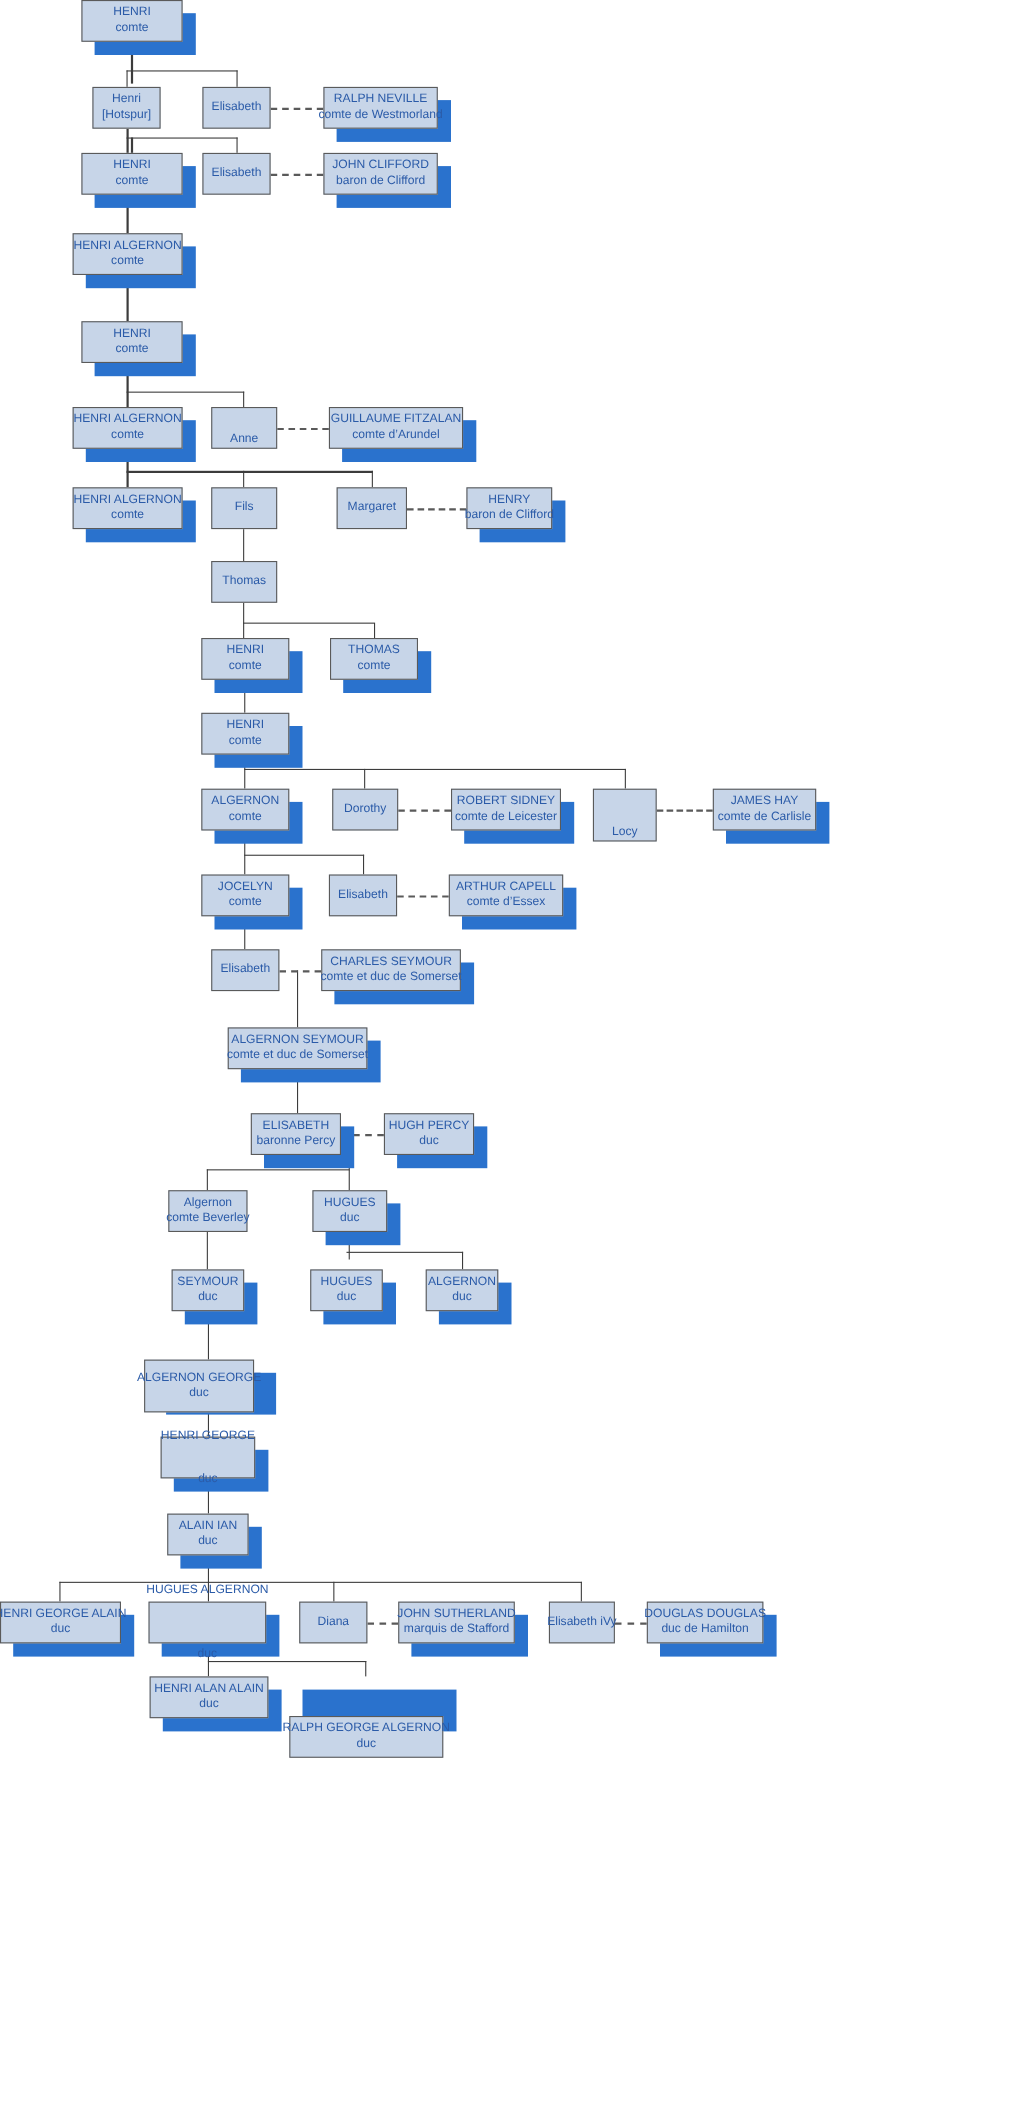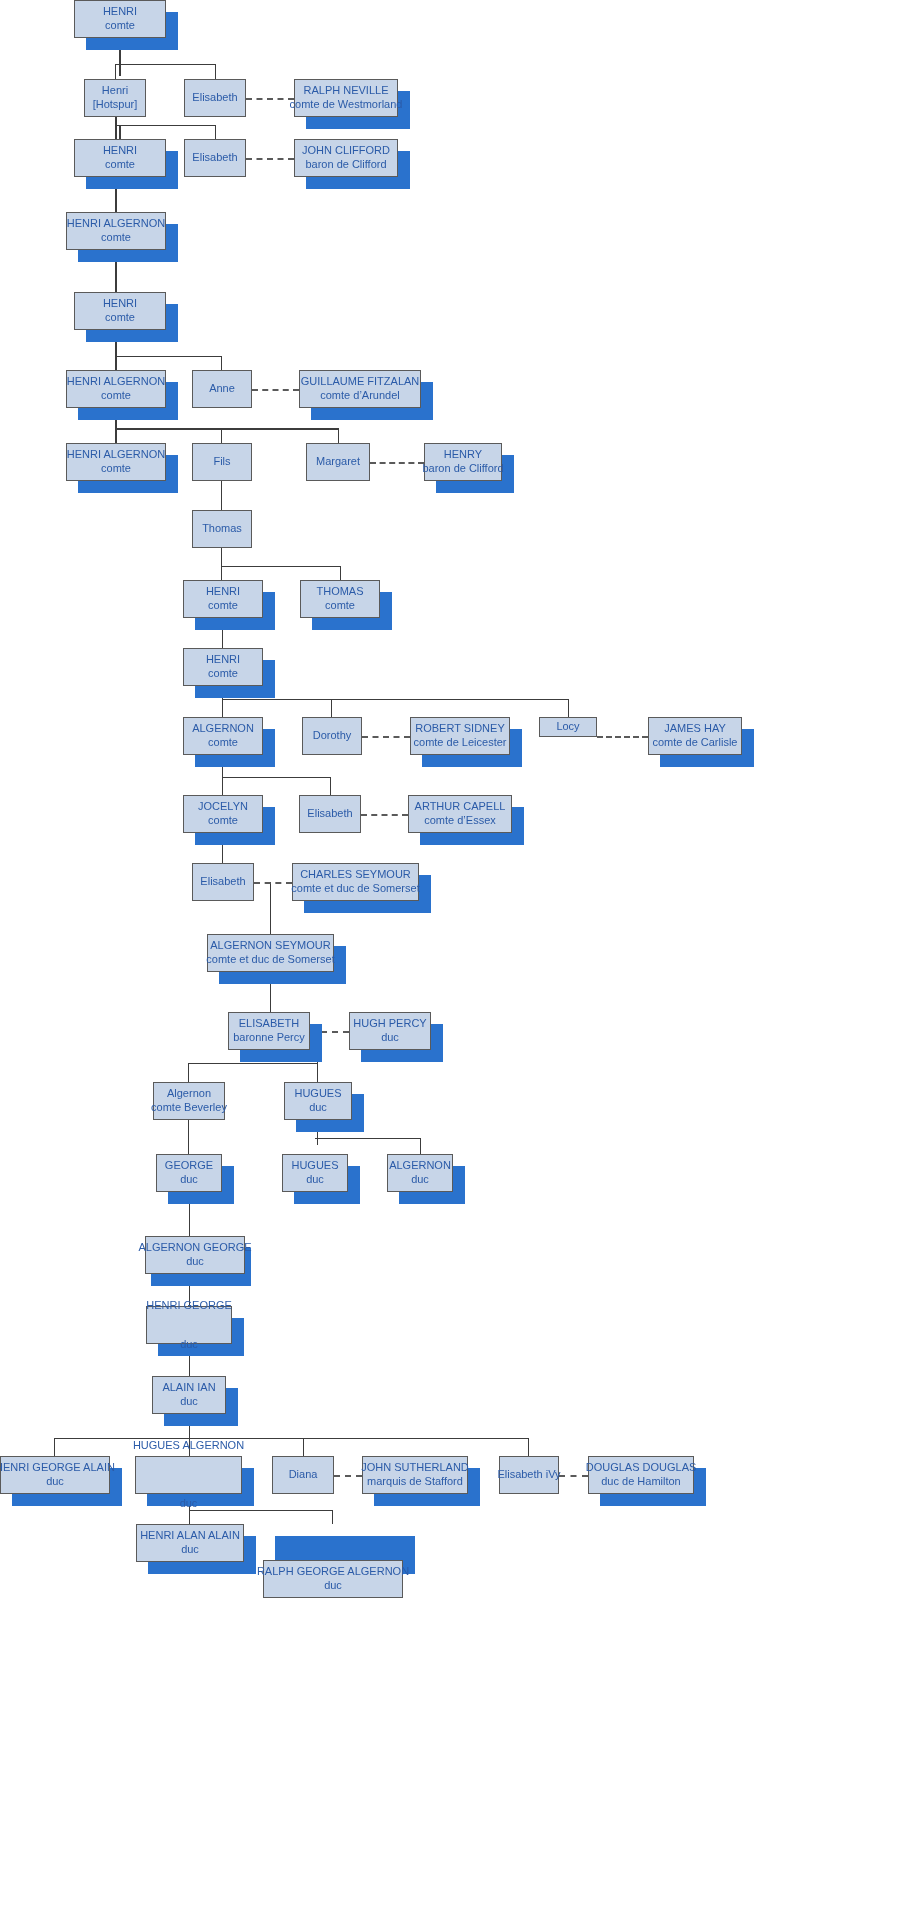--- a/index.html
+++ b/index.html
@@ -174,7 +174,7 @@
         <span class="t1">HENRI ALGERNON</span>
         <span class="t2">comte</span>
       </div>
-      <div class="node" id="box-n11" style="left: 192px; top: 370px; width: 60px; height: 38px;">
+      <div class="node" id="box-n11" style="left: 192px; top: 370px; width: 60px; height: 38px; justify-content: flex-end;">
         <span class="t1">Anne</span>
       </div>
       <div class="shadow" style="left: 311px; top: 382px; width: 122px; height: 38px;"></div>

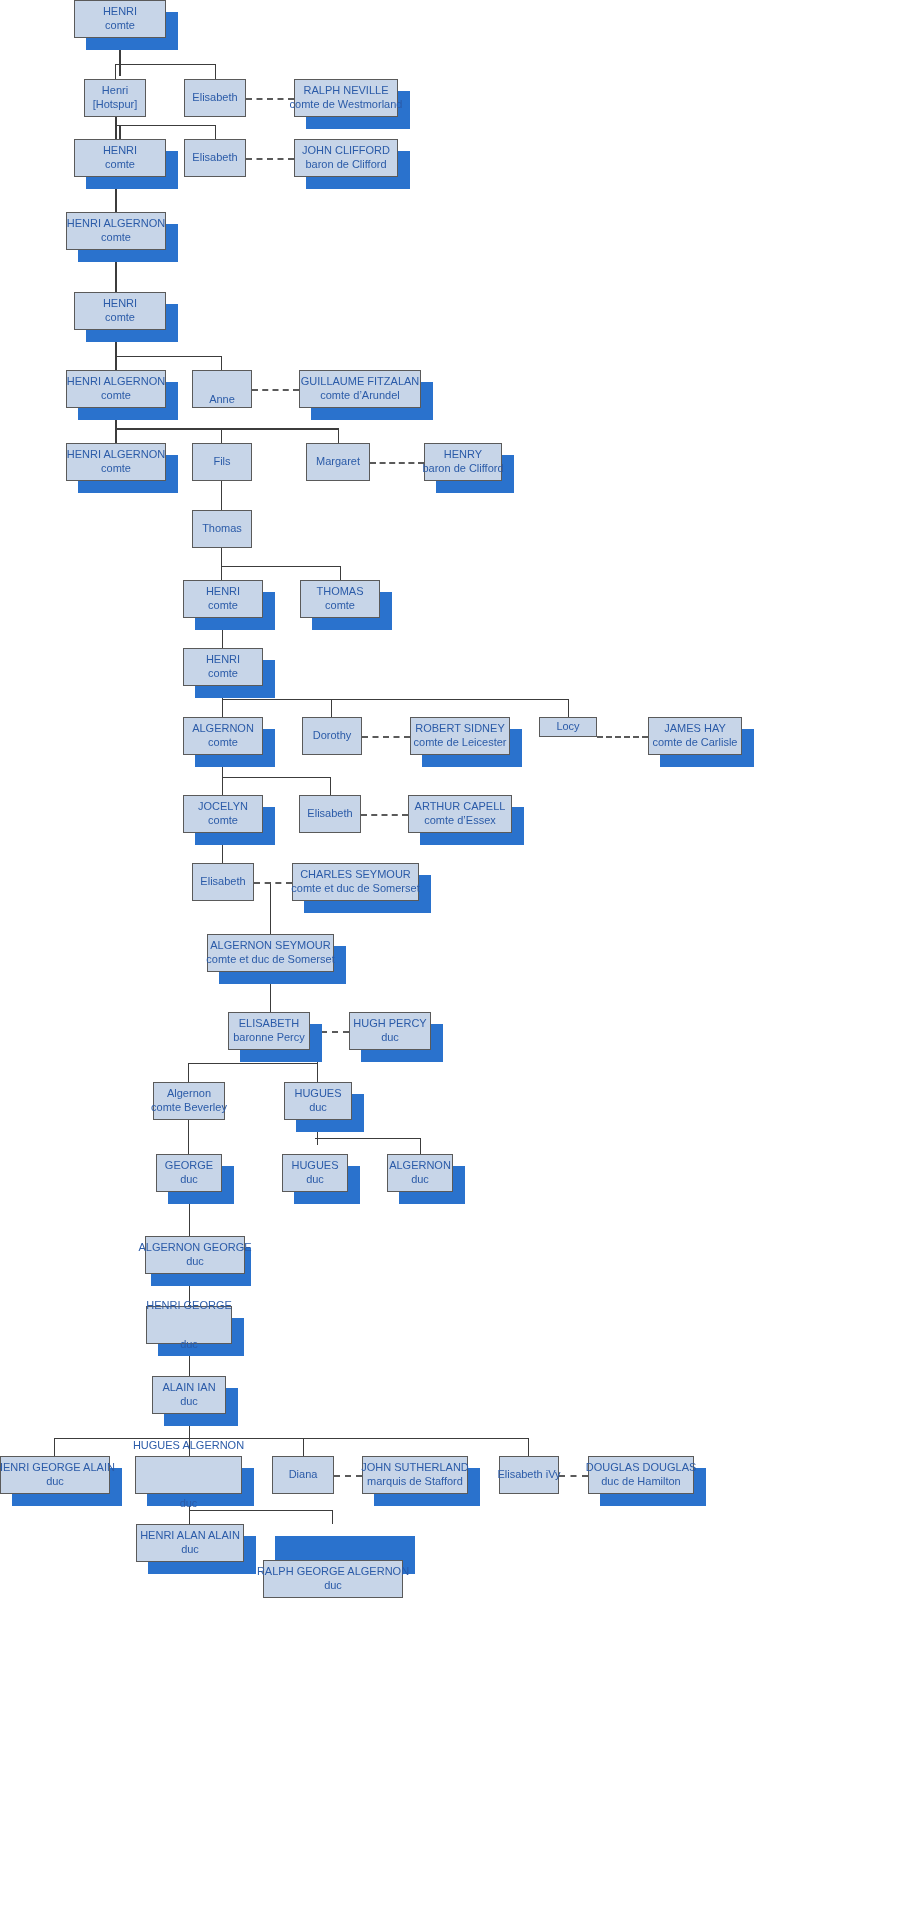--- a/index.html
+++ b/index.html
@@ -229,7 +229,7 @@
         <span class="t1">ROBERT SIDNEY</span>
         <span class="t2">comte de Leicester</span>
       </div>
-      <div class="node" id="box-n24" style="left: 539px; top: 717px; width: 58px; height: 20px;">
+      <div class="node" id="box-n24" style="left: 539px; top: 717px; width: 58px; height: 48px; justify-content: flex-end;">
         <span class="t1">Locy</span>
       </div>
       <div class="shadow" style="left: 660px; top: 729px; width: 94px; height: 38px;"></div>

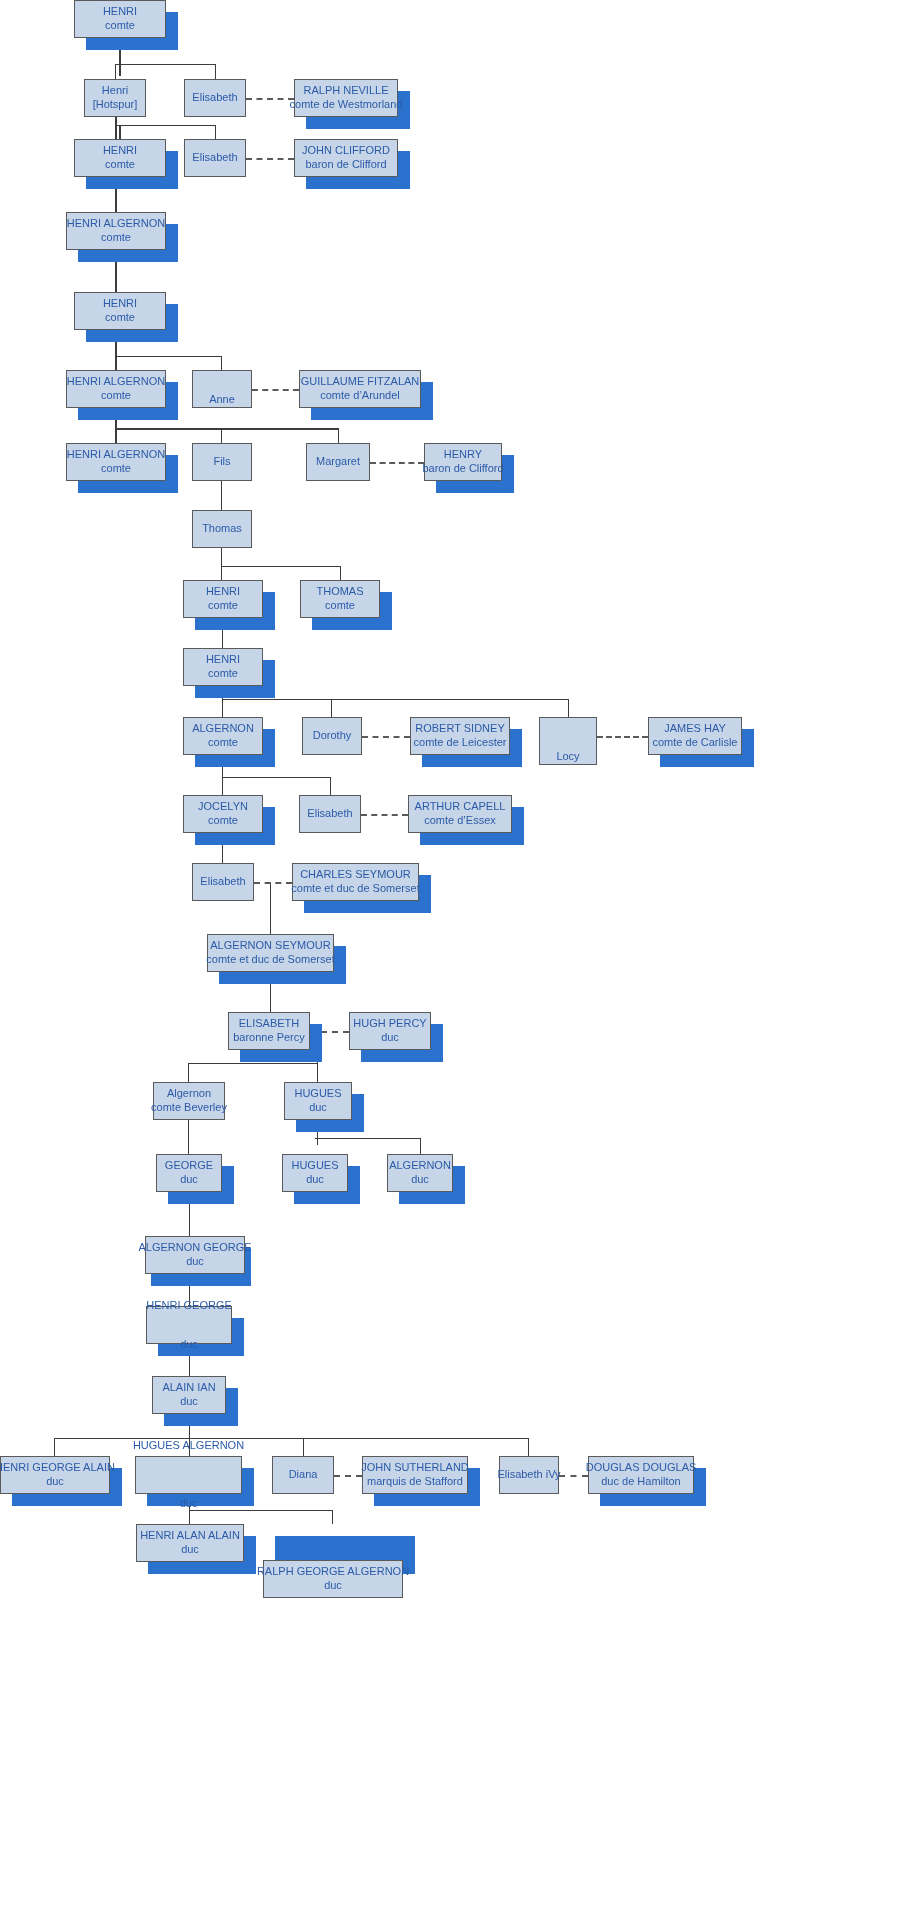--- a/index.html
+++ b/index.html
@@ -284,7 +284,7 @@
       </div>
       <div class="shadow" style="left: 168px; top: 1166px; width: 66px; height: 38px;"></div>
       <div class="node" id="box-n36" style="left: 156px; top: 1154px; width: 66px; height: 38px;">
-        <span class="t1">GEORGE</span>
+        <span class="t1">SEYMOUR</span>
         <span class="t2">duc</span>
       </div>
       <div class="shadow" style="left: 294px; top: 1166px; width: 66px; height: 38px;"></div>

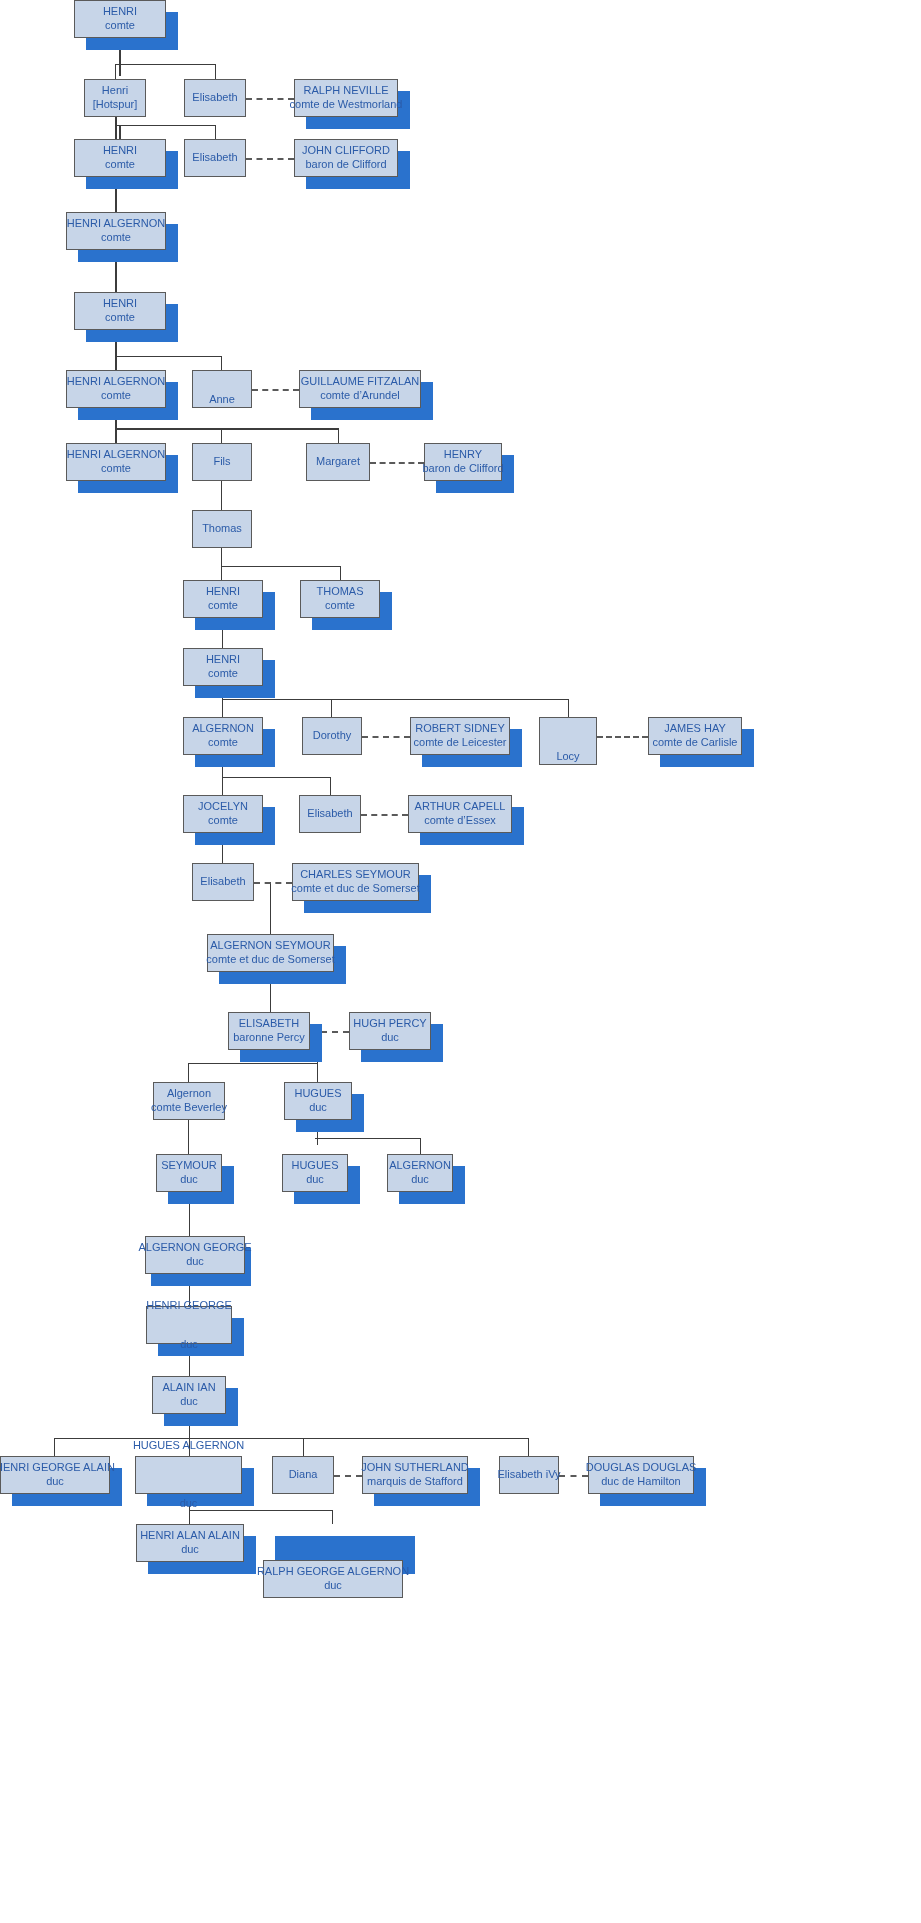--- a/index.html
+++ b/index.html
@@ -298,7 +298,7 @@
         <span class="t2">duc</span>
       </div>
       <div class="shadow" style="left: 151px; top: 1248px; width: 100px; height: 38px;"></div>
-      <div class="node" id="box-n39" style="left: 145px; top: 1236px; width: 100px; height: 38px;">
+      <div class="node" id="box-n39" style="left: 131px; top: 1236px; width: 100px; height: 48px;">
         <span class="t1">ALGERNON GEORGE</span>
         <span class="t2">duc</span>
       </div>

